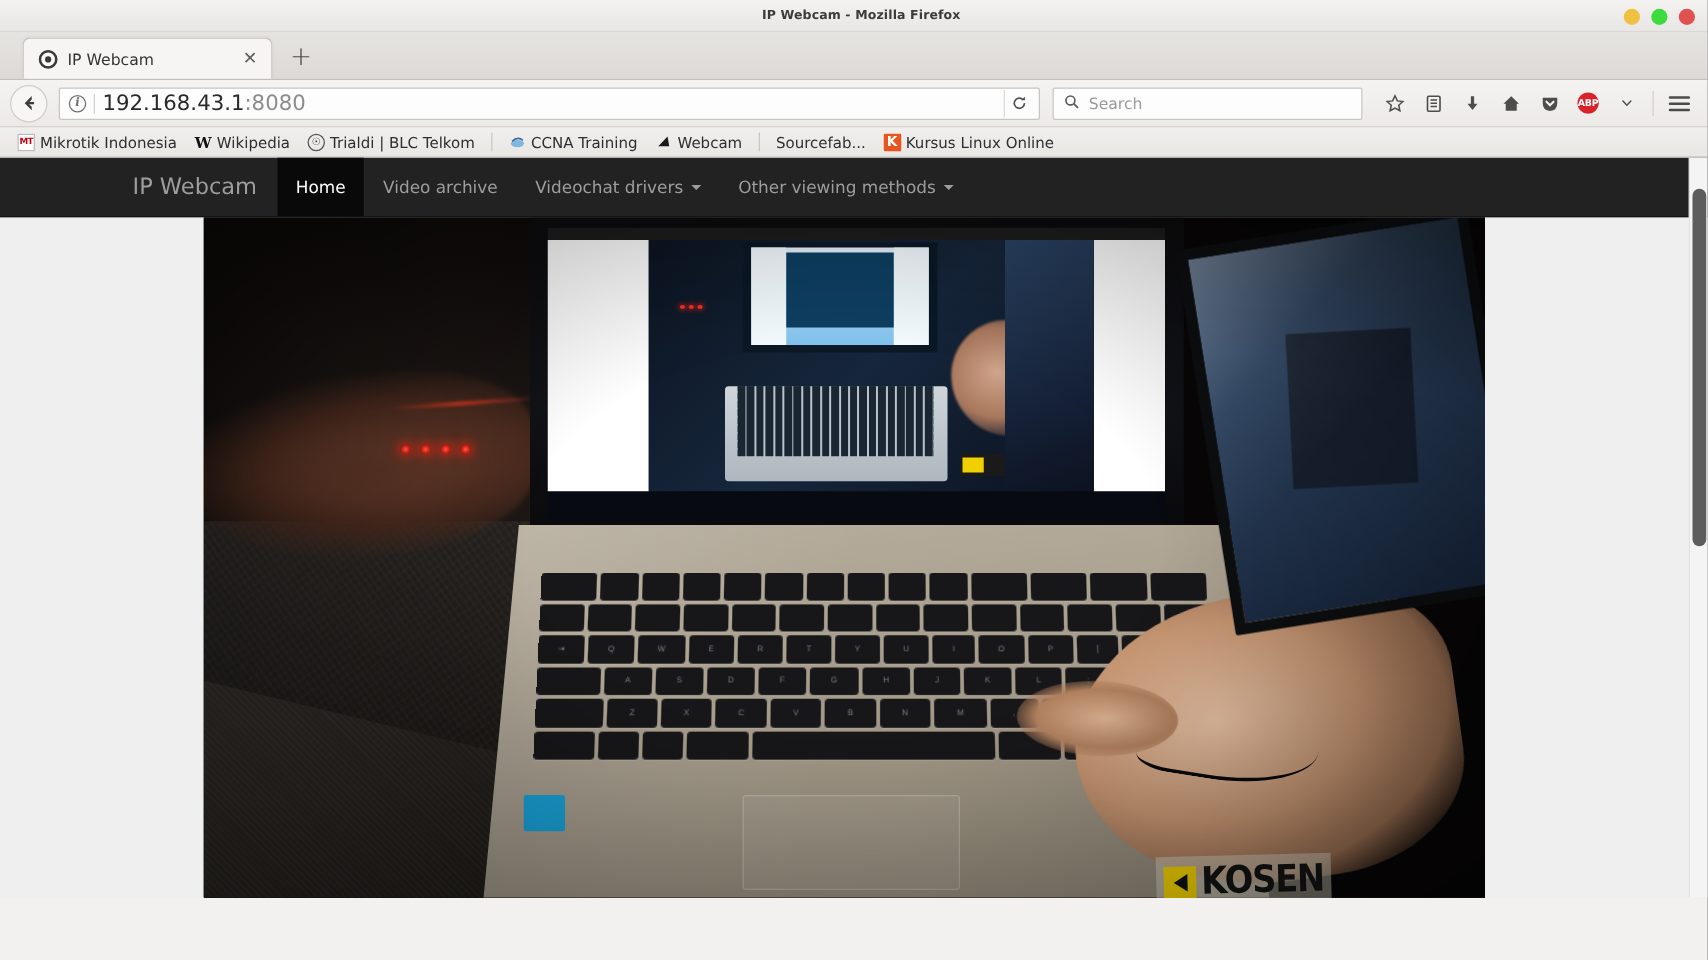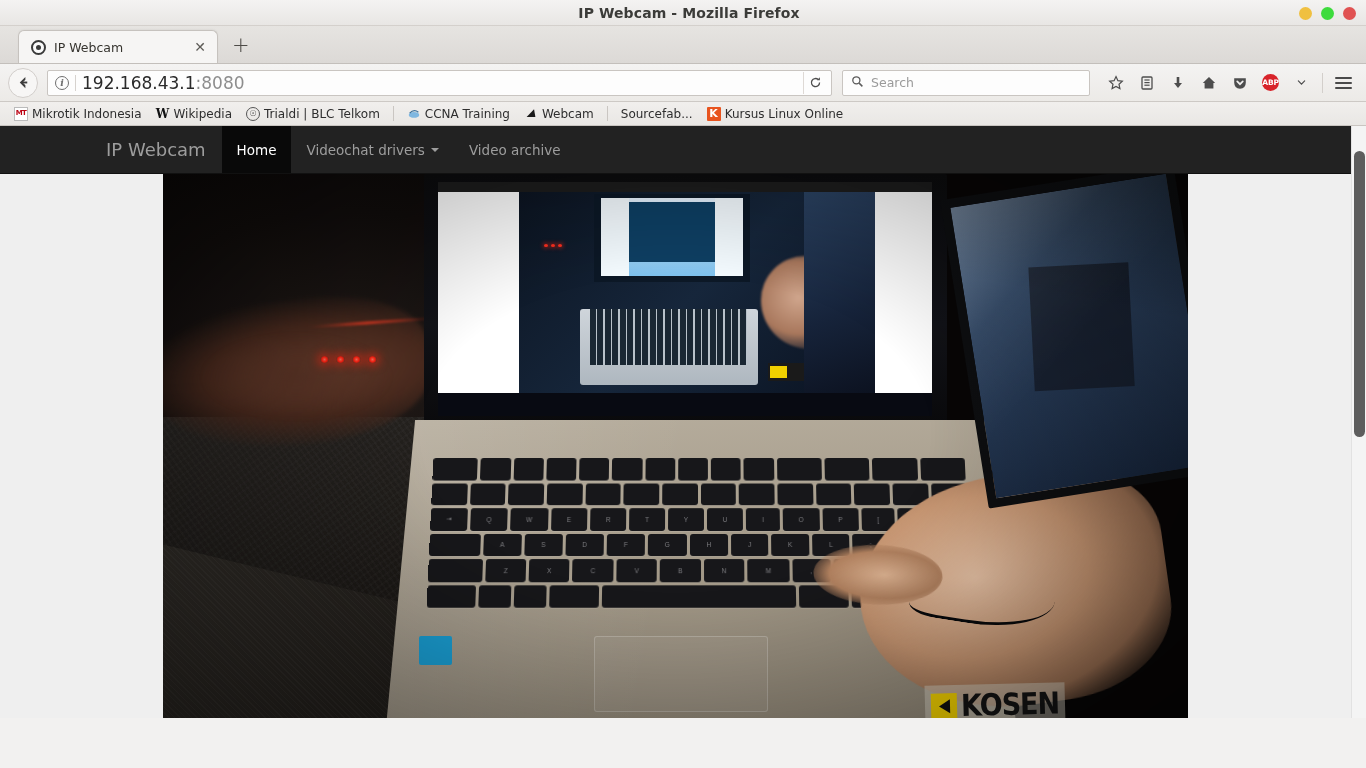--- a/index.html
+++ b/index.html
@@ -19,7 +19,7 @@
     position: relative;
   }
   .titlebar-text {
-    font-size: 14px; font-weight: bold; color: #3b3b38;
+    font-size: 10px; font-weight: bold; color: #3b3b38;
     letter-spacing: .1px;
     margin-left: 12px;
   }

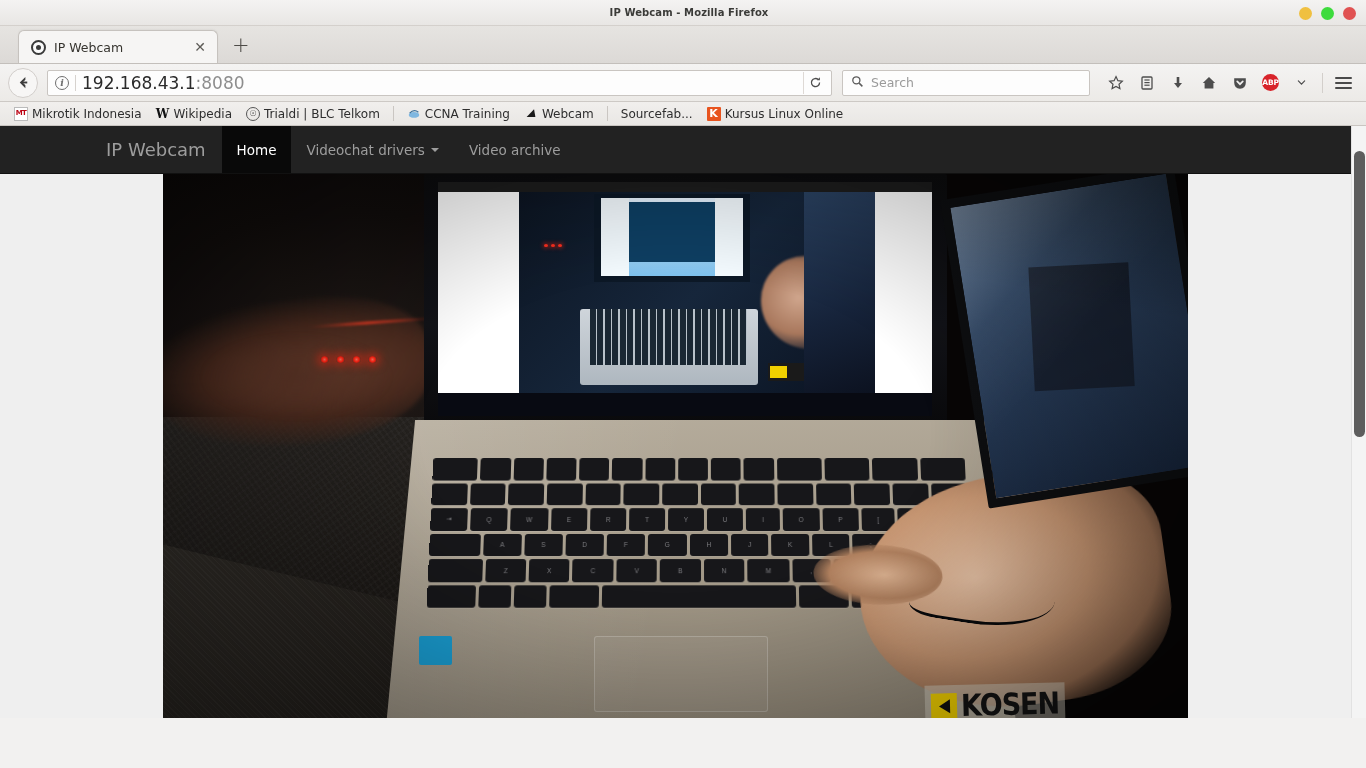--- a/index.html
+++ b/index.html
@@ -594,11 +594,11 @@
       <span>Home</span>
     </div>
     <div class="nav-item">
+      <span>Video archive</span>
+    </div>
+    <div class="nav-item">
       <span>Videochat drivers</span>
       <span class="caret"></span>
-    </div>
-    <div class="nav-item">
-      <span>Video archive</span>
     </div>
   </div>
 

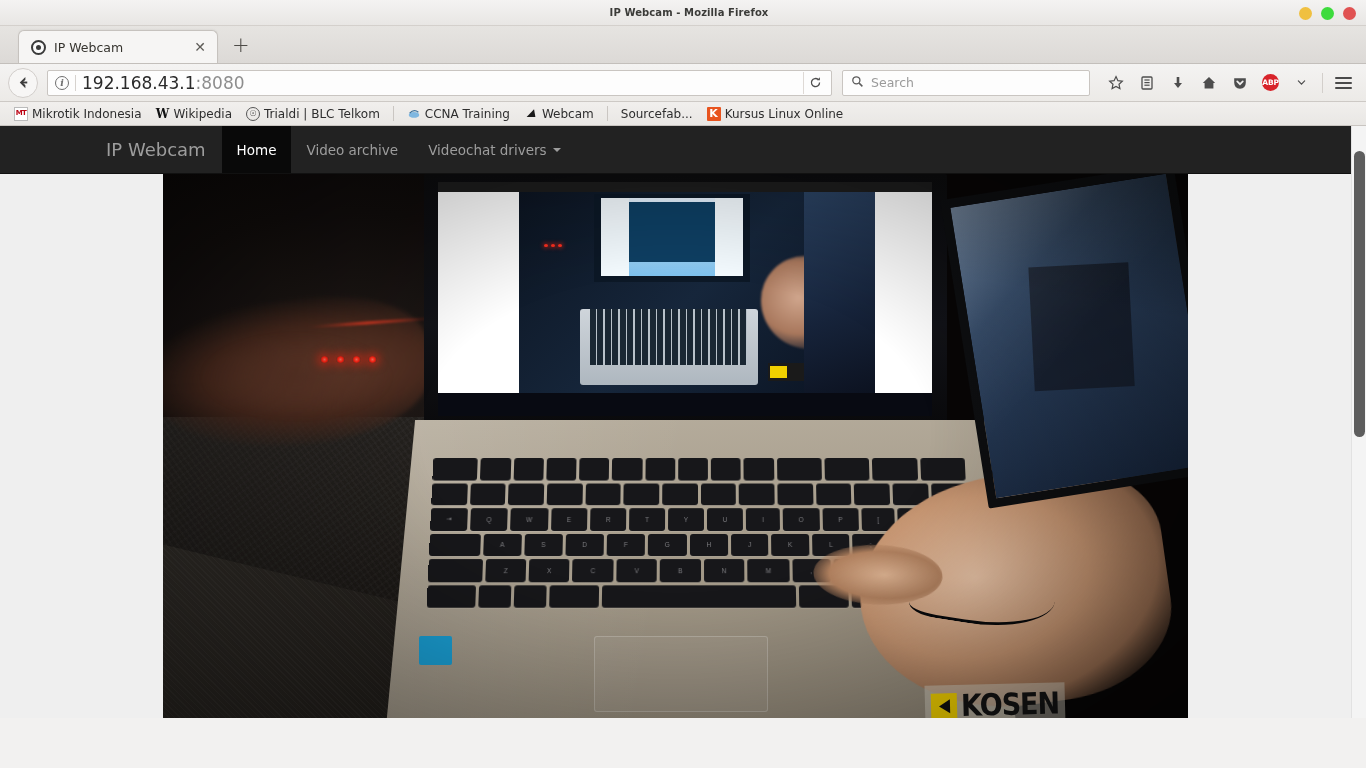--- a/index.html
+++ b/index.html
@@ -598,6 +598,10 @@
     </div>
     <div class="nav-item">
       <span>Videochat drivers</span>
+      <span class="caret"></span>
+    </div>
+    <div class="nav-item">
+      <span>Other viewing methods</span>
       <span class="caret"></span>
     </div>
   </div>

